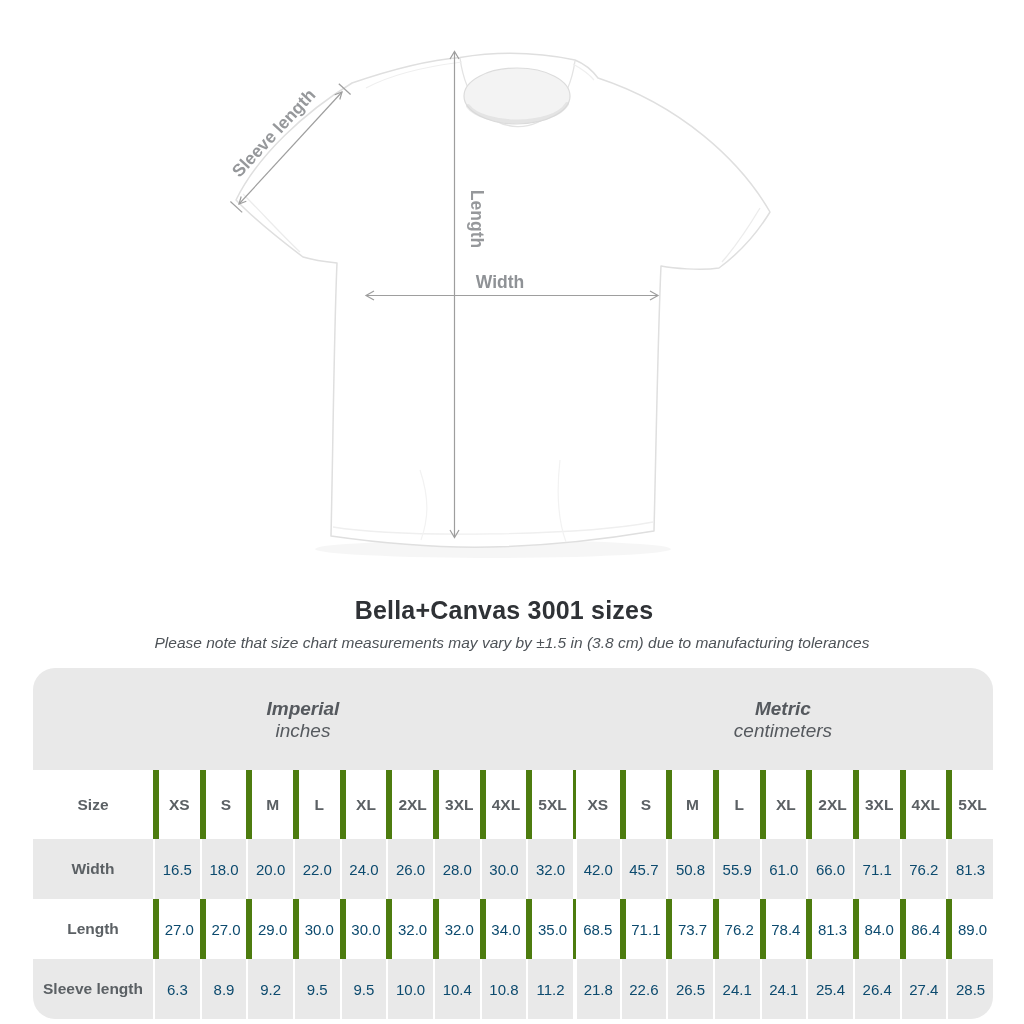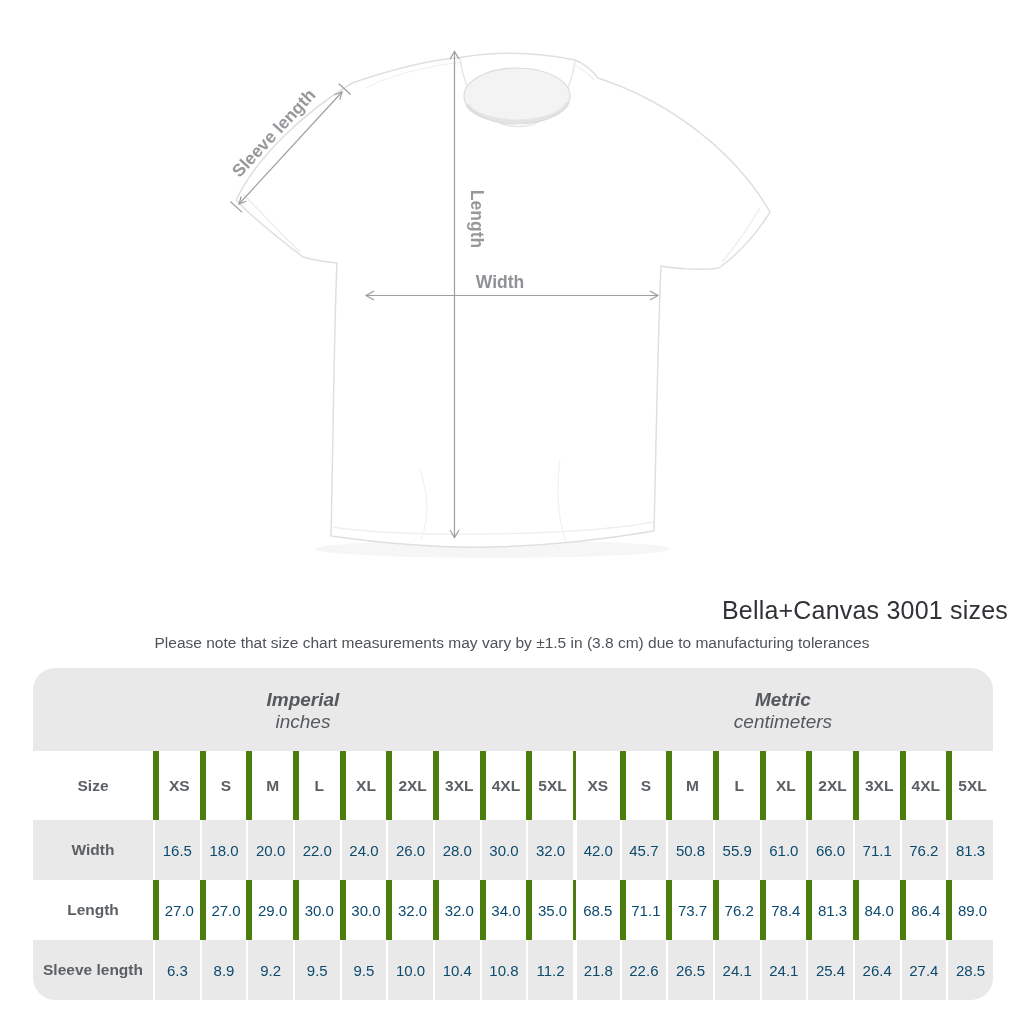--- a/index.html
+++ b/index.html
@@ -10,8 +10,8 @@
   .shirt-svg { position:absolute; left:0; top:0; }
 
   .title {
-    position:absolute; top:596px; left:0; right:16px; text-align:right;
-    font-size:25px; font-weight:normal; color:#2f3236; letter-spacing:.2px;
+    position:absolute; top:596px; left:0; right:16px; text-align:center;
+    font-size:25px; font-weight:bold; color:#2f3236; letter-spacing:.2px;
   }
   .subtitle {
     position:absolute; top:634px; left:0; right:0; text-align:center;

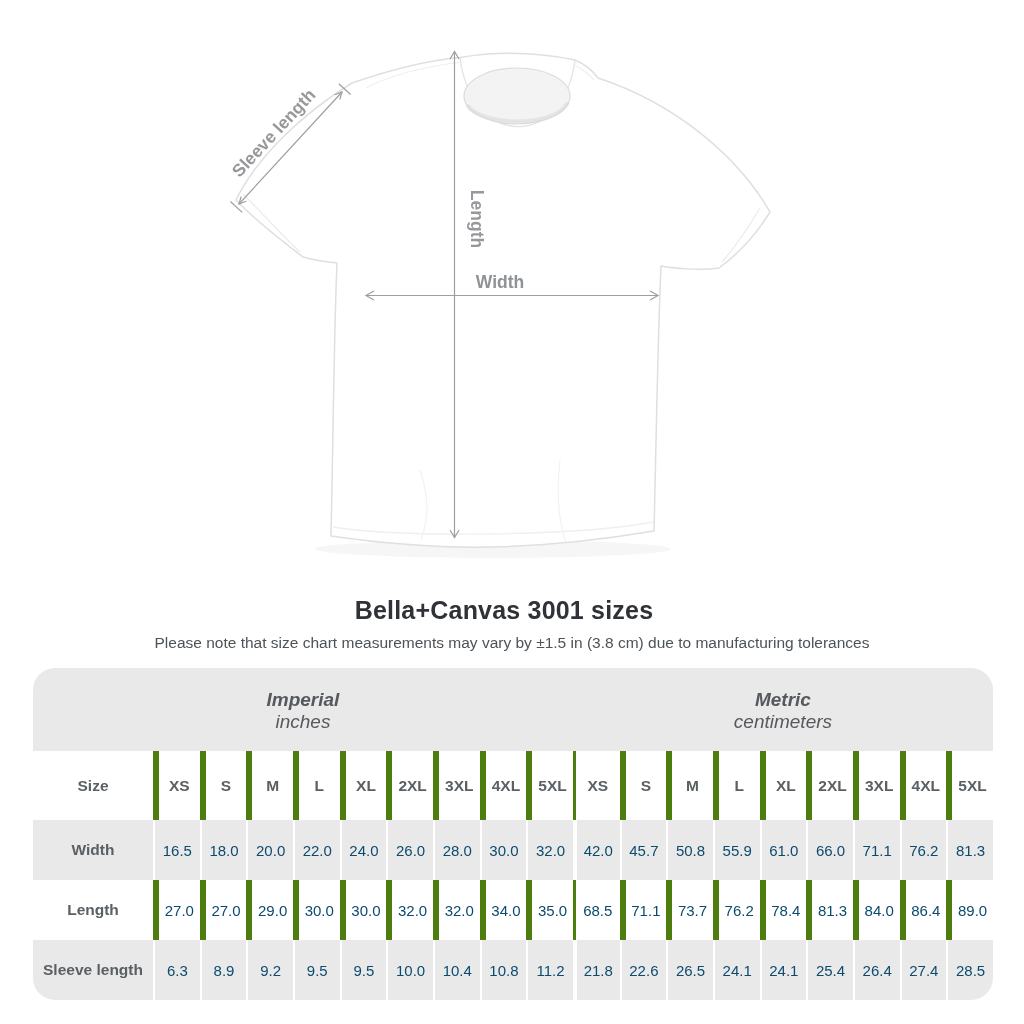--- a/index.html
+++ b/index.html
@@ -15,7 +15,7 @@
   }
   .subtitle {
     position:absolute; top:634px; left:0; right:0; text-align:center;
-    font-size:15.5px; color:#4e5358;
+    font-size:15.5px; font-style:italic; color:#4e5358;
   }
 
   .table-wrap {

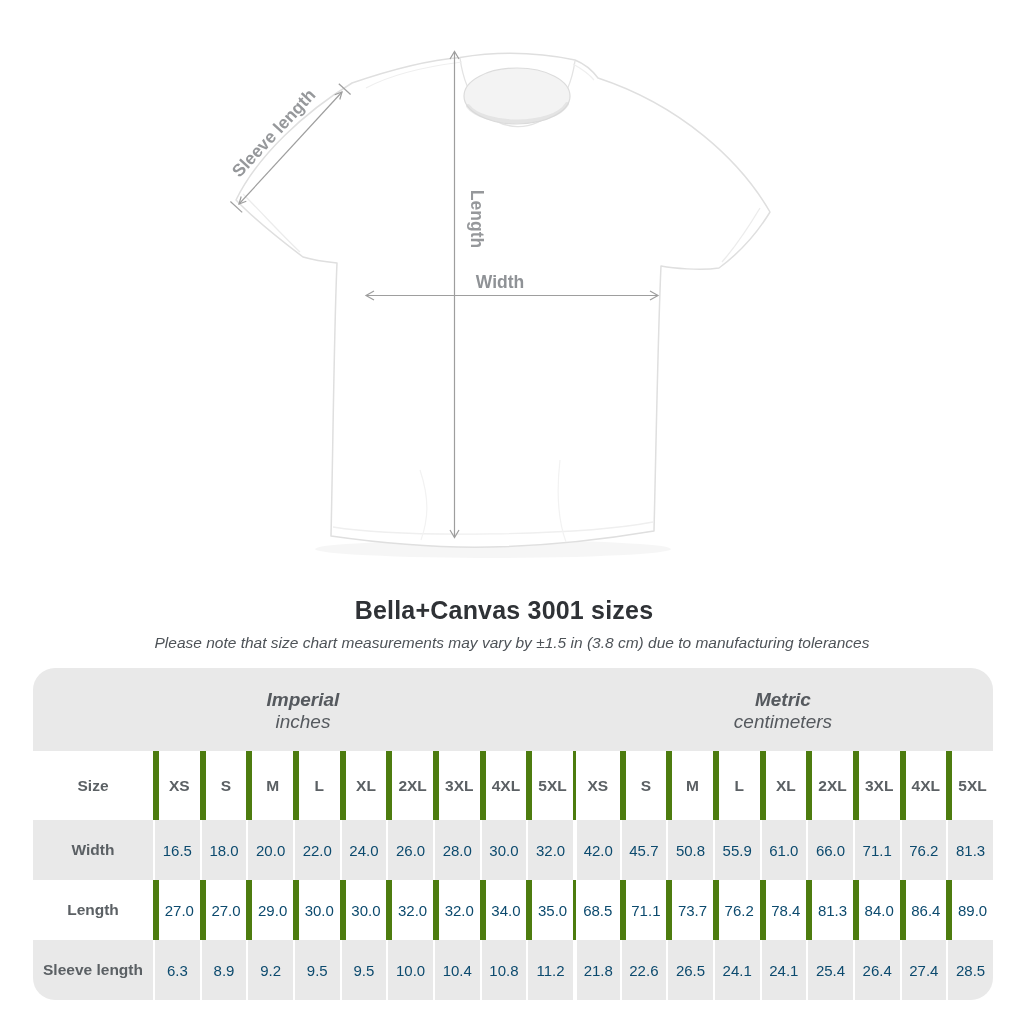--- a/index.html
+++ b/index.html
@@ -30,7 +30,7 @@
 
   td { text-align:center; vertical-align:middle; padding:0; }
 
-  .band-row td { background:#e9e9e9; height:83px; }
+  .band-row td { background:#e9e9e9; height:102px; }
   .band-name { font-size:19px; font-weight:bold; font-style:italic; color:#55595e; line-height:24px; }
   .band-unit { font-size:19px; font-style:italic; color:#55595e; line-height:20px; }
 

